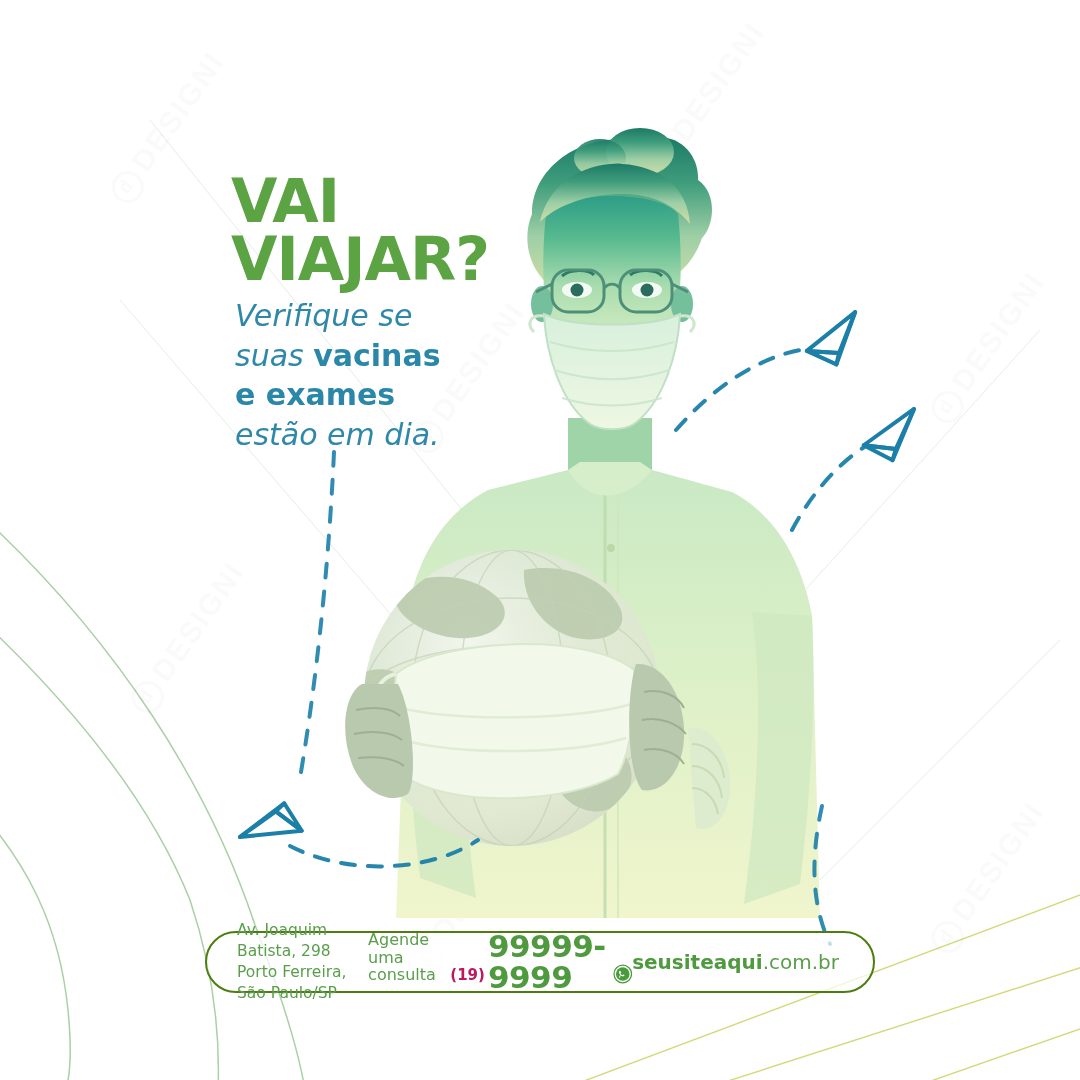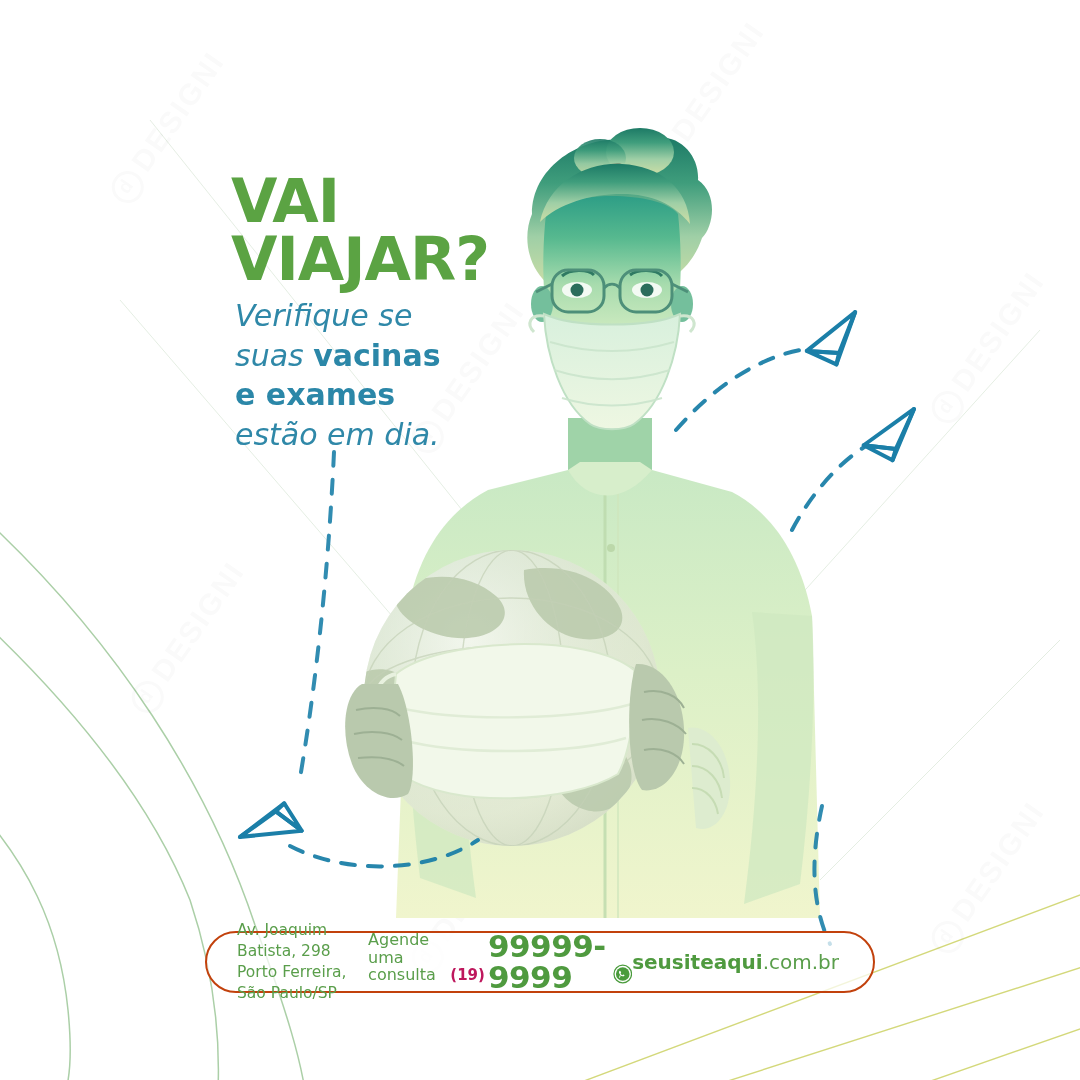--- a/index.html
+++ b/index.html
@@ -38,7 +38,7 @@
 
   
   .footer{position:absolute;left:205px;top:931px;width:670px;height:62px;
-     border:2px solid #c2410c;border-radius:34px;background:rgba(255,255,255,.72);
+     border:2px solid #4d7c0f;border-radius:34px;background:rgba(255,255,255,.72);
      display:flex;align-items:center;box-sizing:border-box;}
   .f-addr{padding-left:30px;width:232px;color:#5a9e4b;font-size:15.5px;
      line-height:1.35;font-family:"DejaVu Sans", sans-serif;}

